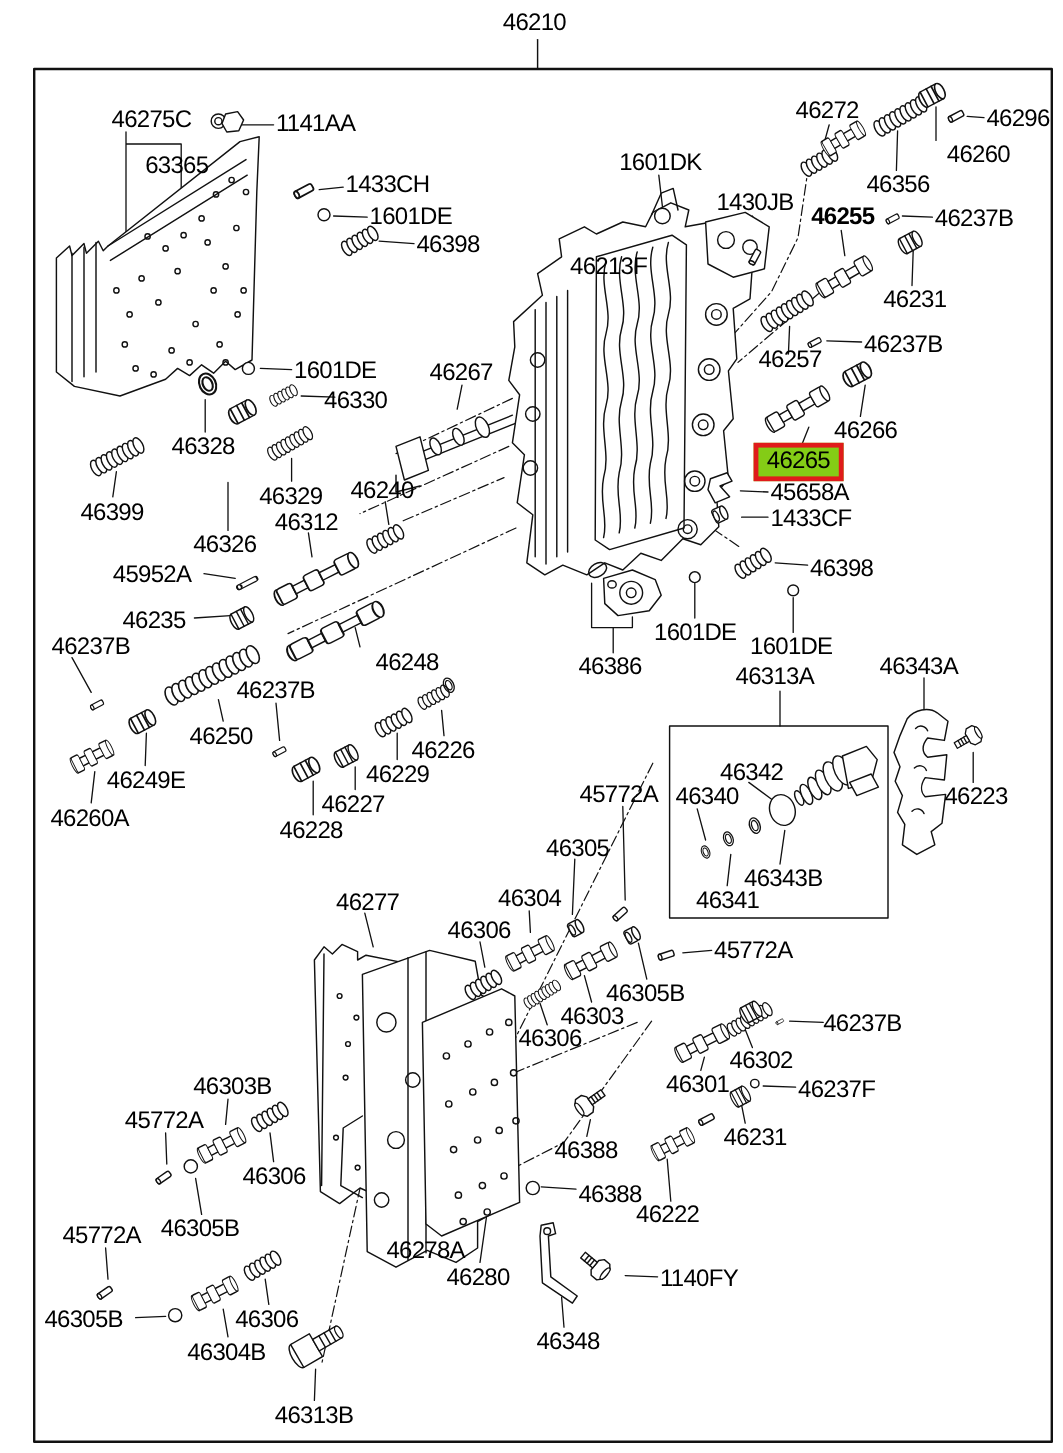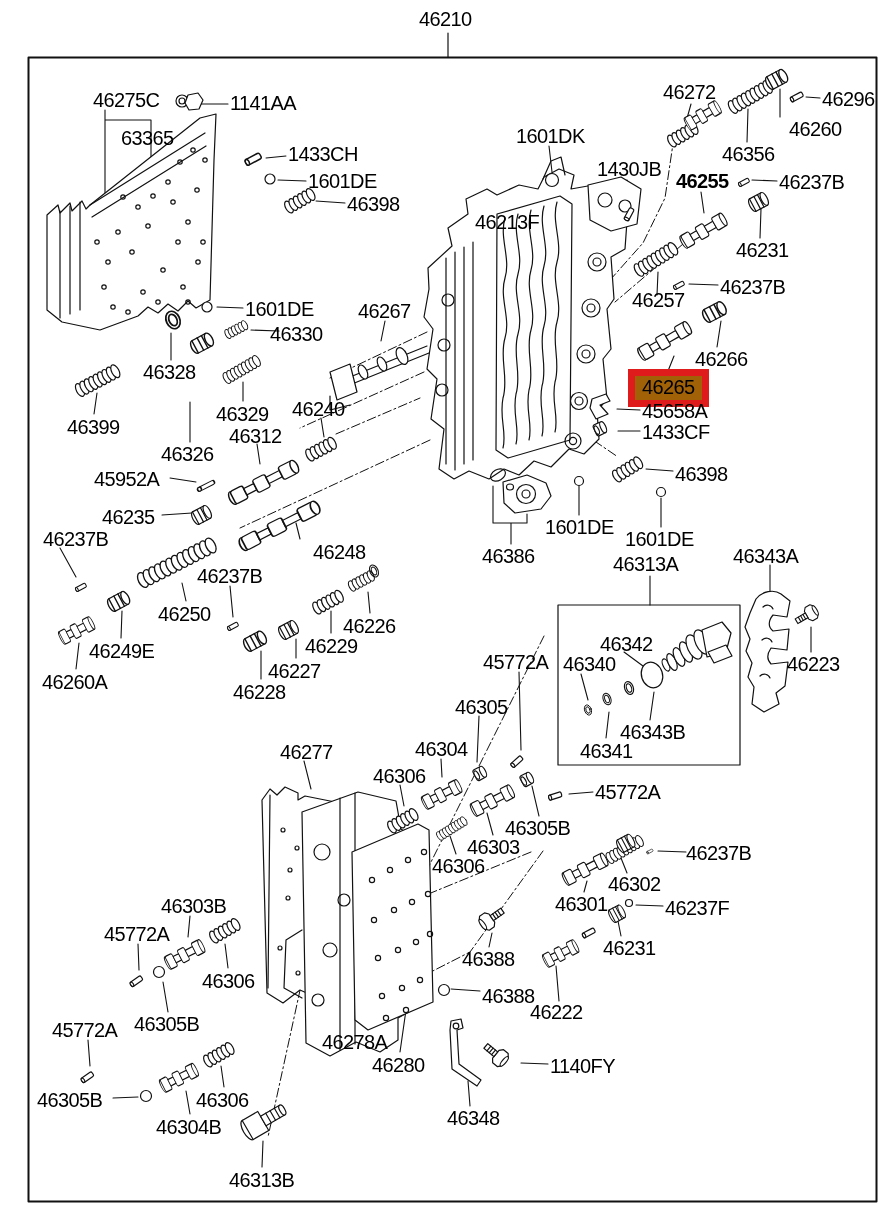--- a/index.html
+++ b/index.html
@@ -6,7 +6,7 @@
   #stage{position:relative;width:886px;height:1211px;background:#fff;overflow:hidden}
   #art{position:absolute;left:0;top:0}
   .lbl{position:absolute;font:20px/1.05 "Liberation Sans",sans-serif;letter-spacing:-0.6px;color:#000;white-space:nowrap}
-  .lbl.boxed{border:7px solid #c2410c;padding:1px 7px 2px 7px;background:#a16207;transform:translate(-9px,-6px)}
+  .lbl.boxed{border:4px solid #c2410c;padding:1px 7px 2px 7px;background:#84cc16;transform:translate(-9px,-6px)}
 </style>
 </head>
 <body>

